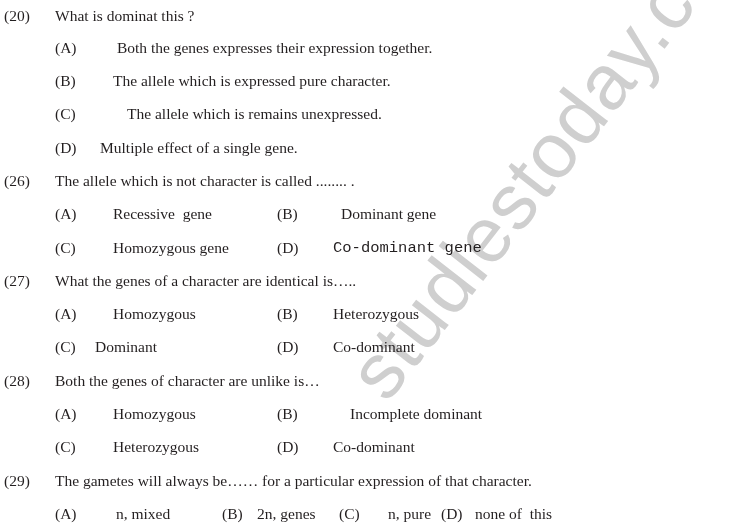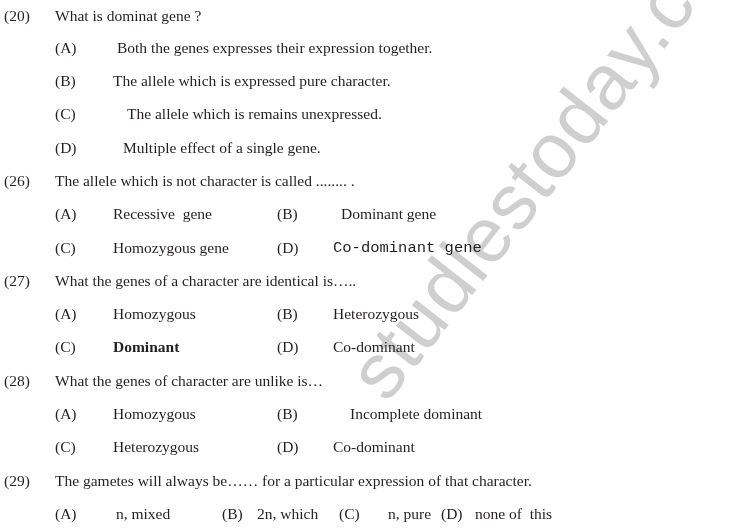--- a/index.html
+++ b/index.html
@@ -34,7 +34,7 @@
   <div>
     <div class="line" style="top:7px;left:0;right:0;">
       <span class="qnum">(20)</span>
-      <span class="qtext">What is dominat gene ?</span>
+      <span class="qtext">What is dominat this ?</span>
     </div>
     <div class="line" style="top:39px;left:0;right:0;">
       <span class="opt-label" style="left:55px;">(A)</span>

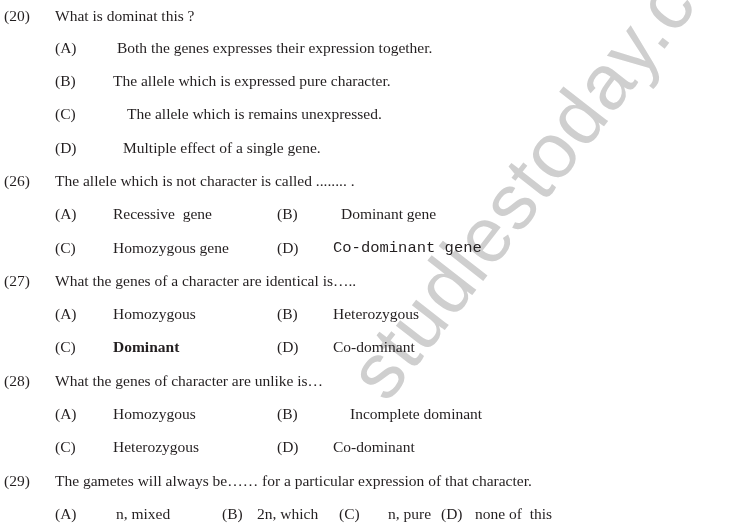--- a/index.html
+++ b/index.html
@@ -50,7 +50,7 @@
     </div>
     <div class="line" style="top:139px;left:0;right:0;">
       <span class="opt-label" style="left:55px;">(D)</span>
-      <span class="opt-text" style="left:123px;">Multiple effect of a single gene.</span>
+      <span class="opt-text" style="left:100px;">Multiple effect of a single gene.</span>
     </div>
   </div>
 

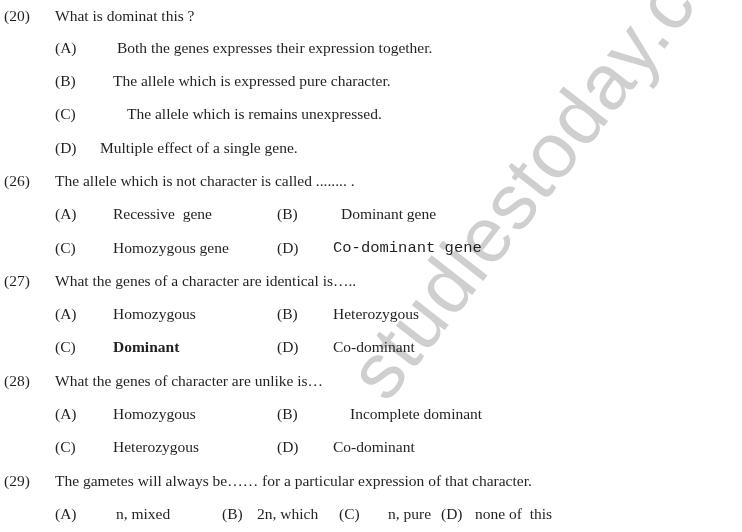--- a/index.html
+++ b/index.html
@@ -99,7 +99,7 @@
     <div class="line" style="top:338px;left:0;right:0;">
       <span>
         <span class="opt-label" style="left:55px;">(C)</span>
-        <span class="opt-text" style="left:113px;font-weight:bold;">Dominant</span>
+        <span class="opt-text" style="left:95px;">Dominant</span>
       </span>
       <span>
         <span class="opt-label" style="left:277px;">(D)</span>

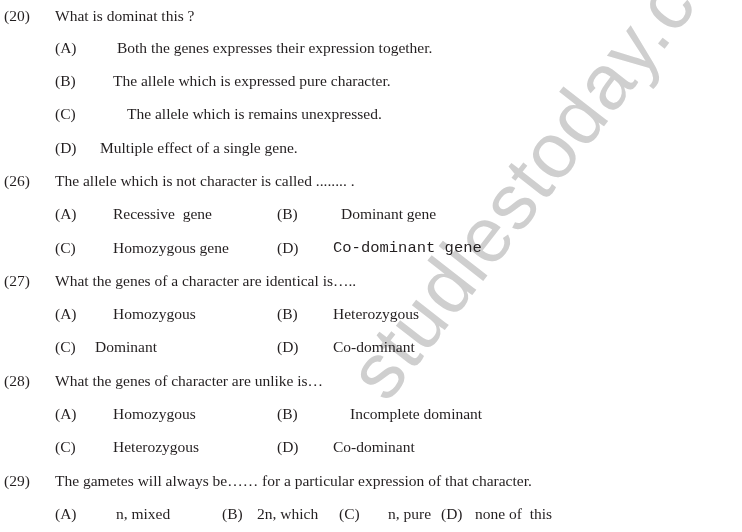--- a/index.html
+++ b/index.html
@@ -111,7 +111,7 @@
   <div>
     <div class="line" style="top:372px;left:0;right:0;">
       <span class="qnum">(28)</span>
-      <span class="qtext">What the genes of character are unlike is…</span>
+      <span class="qtext">Both the genes of character are unlike is…</span>
     </div>
     <div class="line" style="top:405px;left:0;right:0;">
       <span>

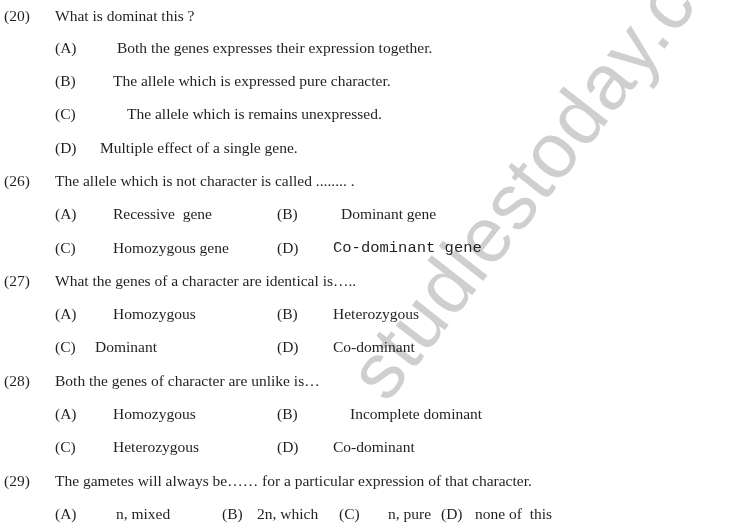--- a/index.html
+++ b/index.html
@@ -147,7 +147,7 @@
       </span>
       <span>
         <span class="opt-label" style="left:222px;">(B)</span>
-        <span class="opt-text" style="left:257px;">2n, which</span>
+        <span class="opt-text" style="left:257px;">2n, genes</span>
       </span>
       <span>
         <span class="opt-label" style="left:339px;">(C)</span>

